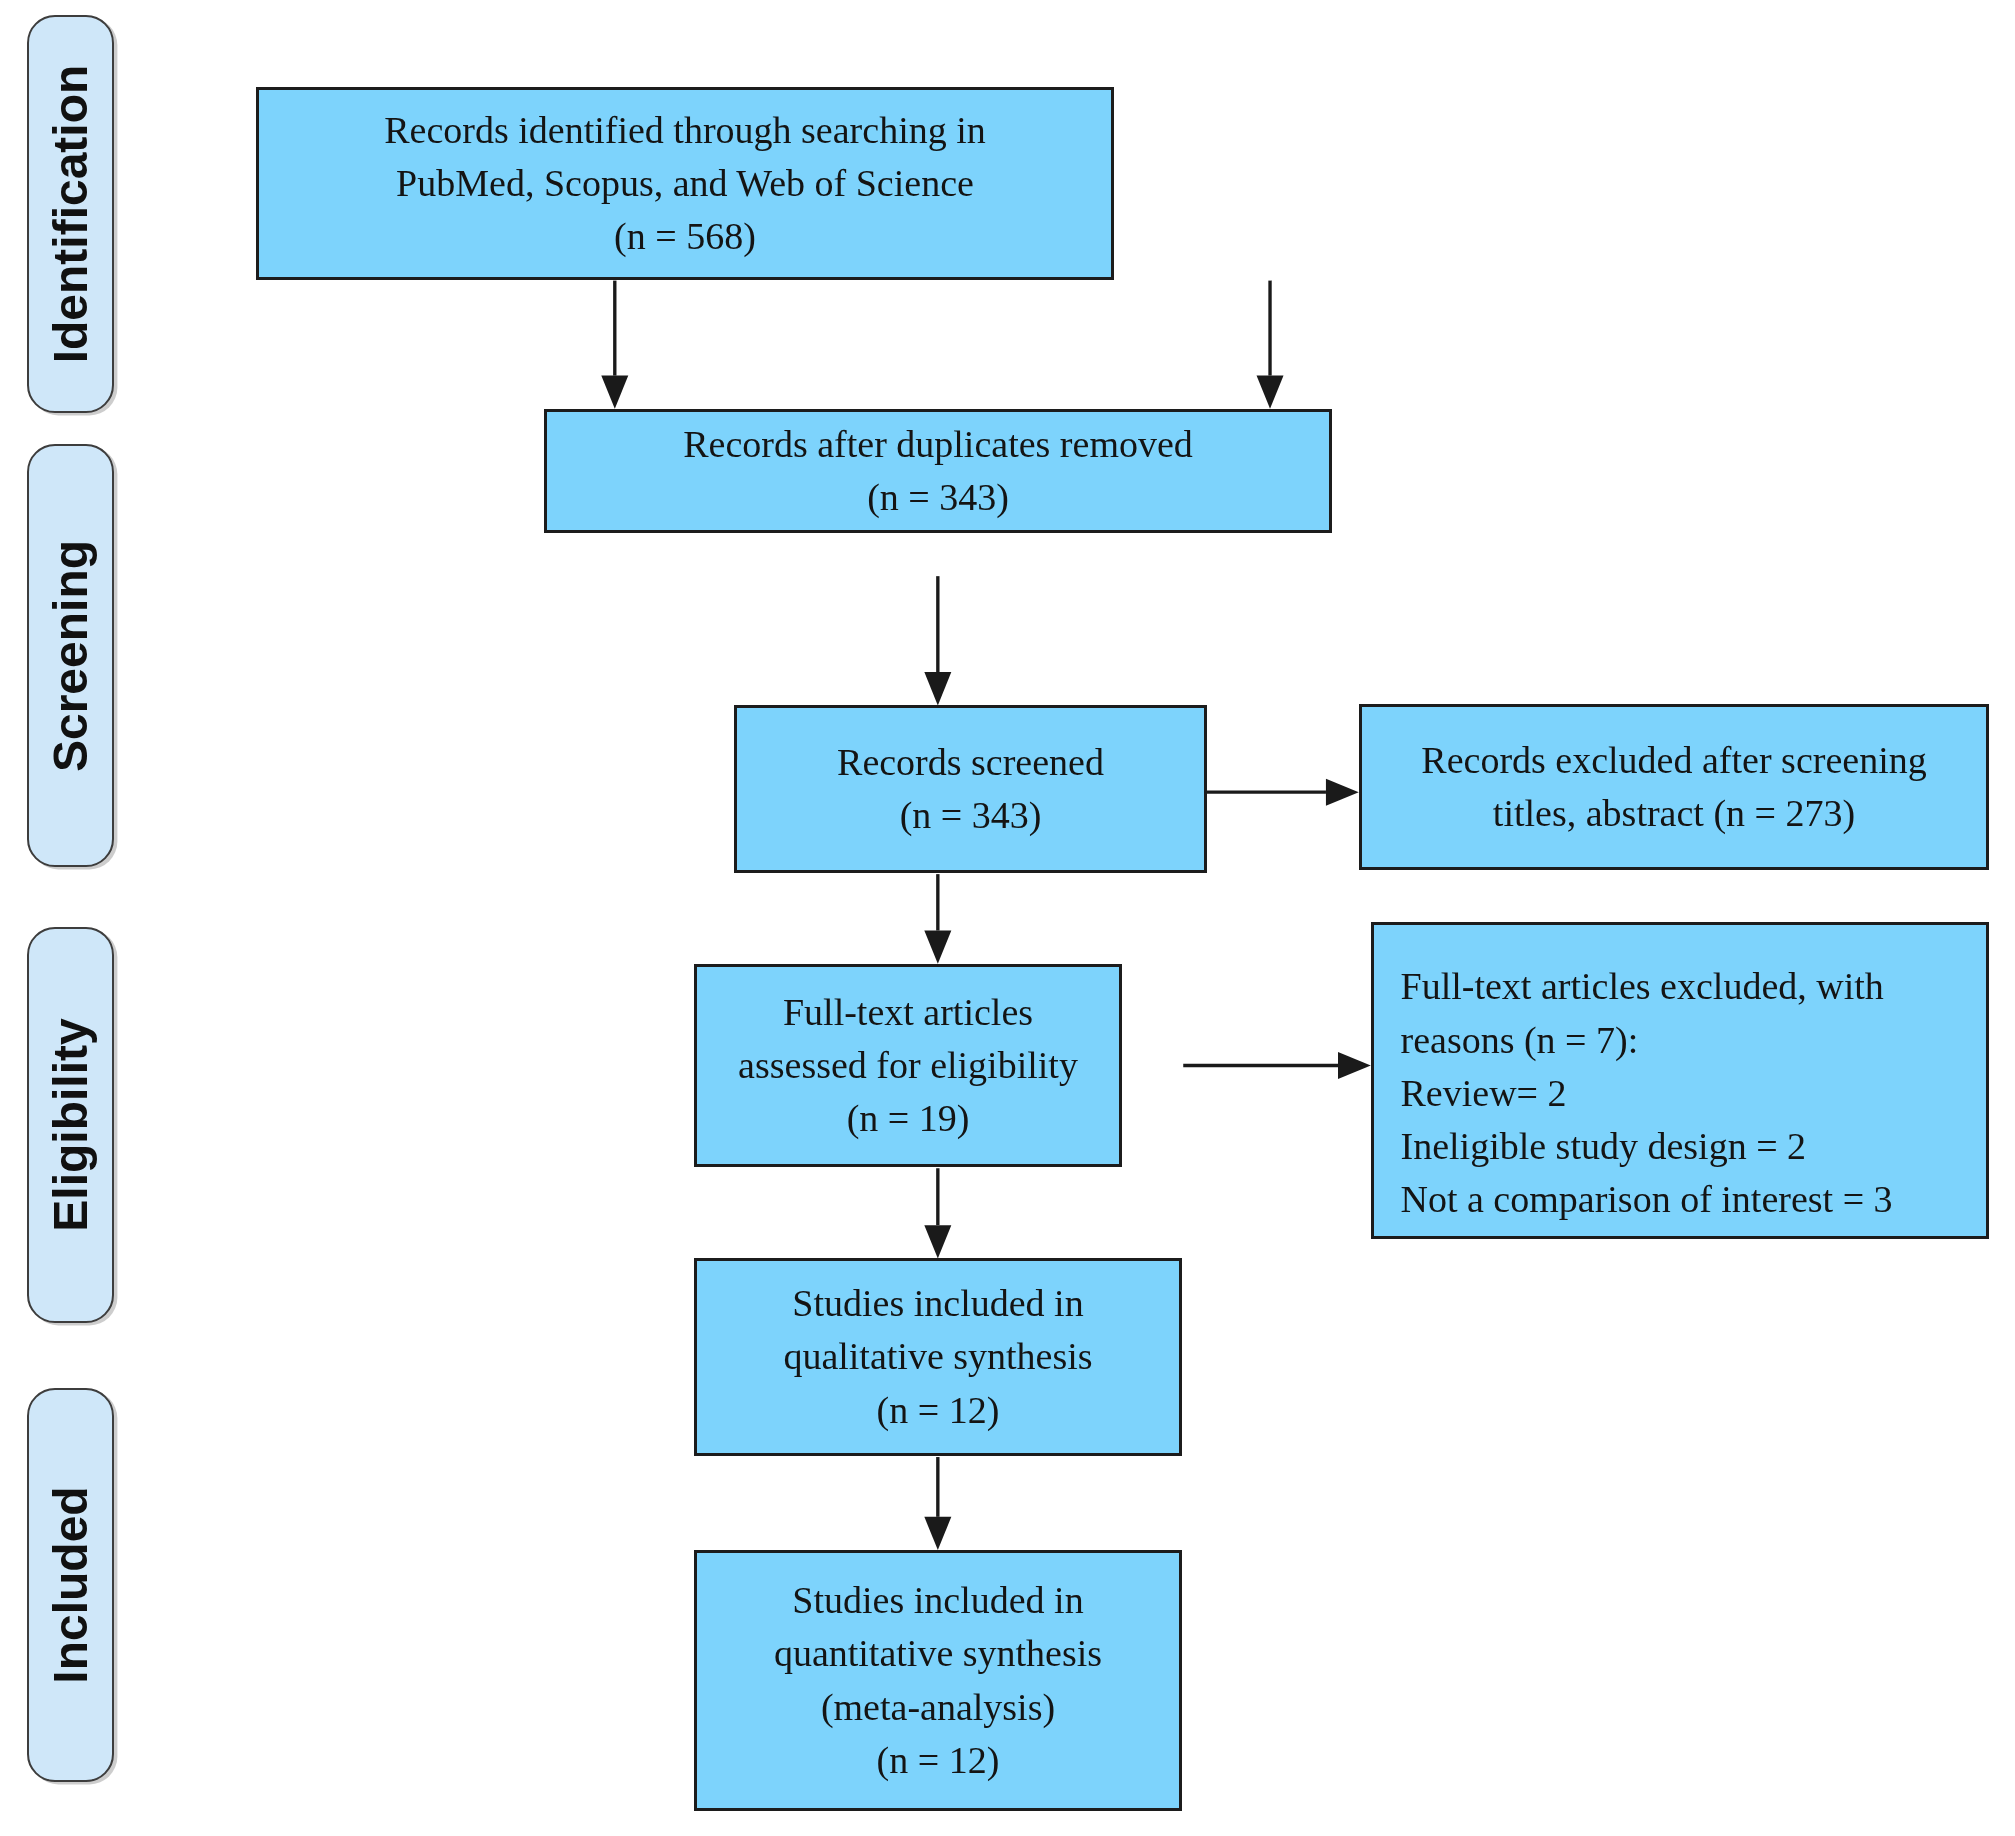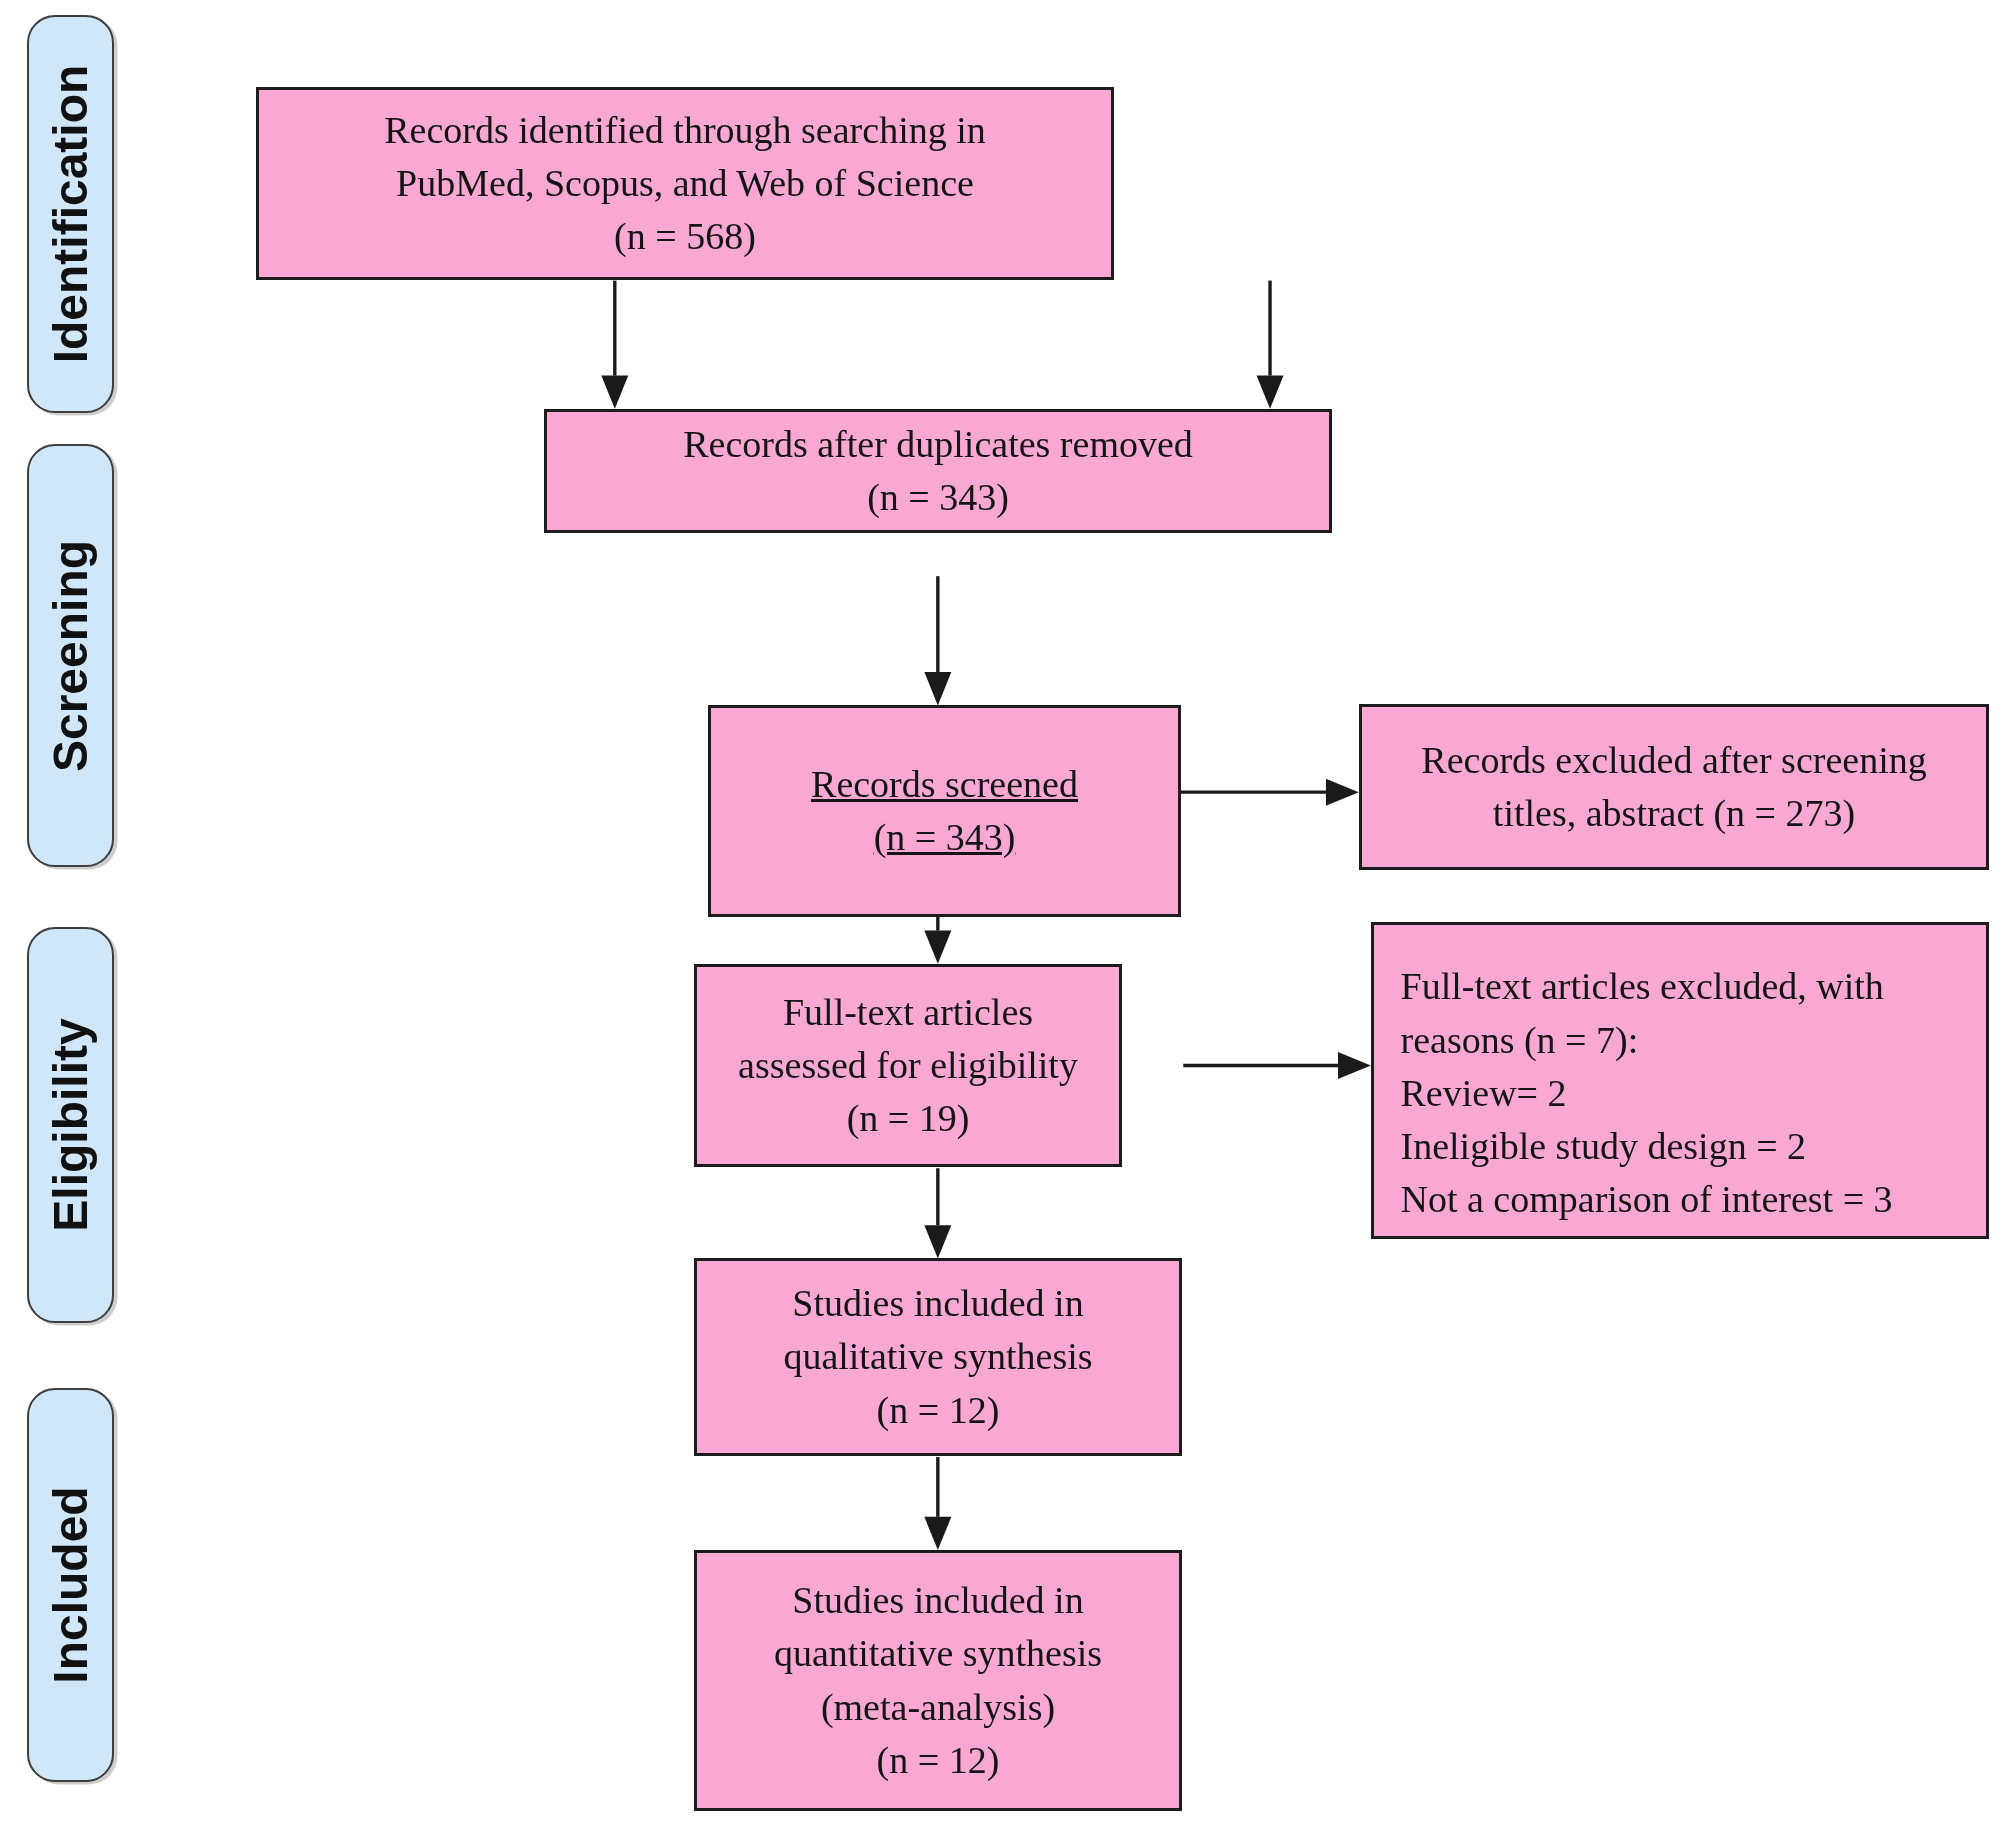--- a/index.html
+++ b/index.html
@@ -48,7 +48,7 @@
   
   .flow-box {
     position: absolute;
-    background: #f9a8d4;
+    background: #7dd3fc;
     border: 3.9px solid #1c1c1c;
     box-sizing: border-box;
     display: flex;

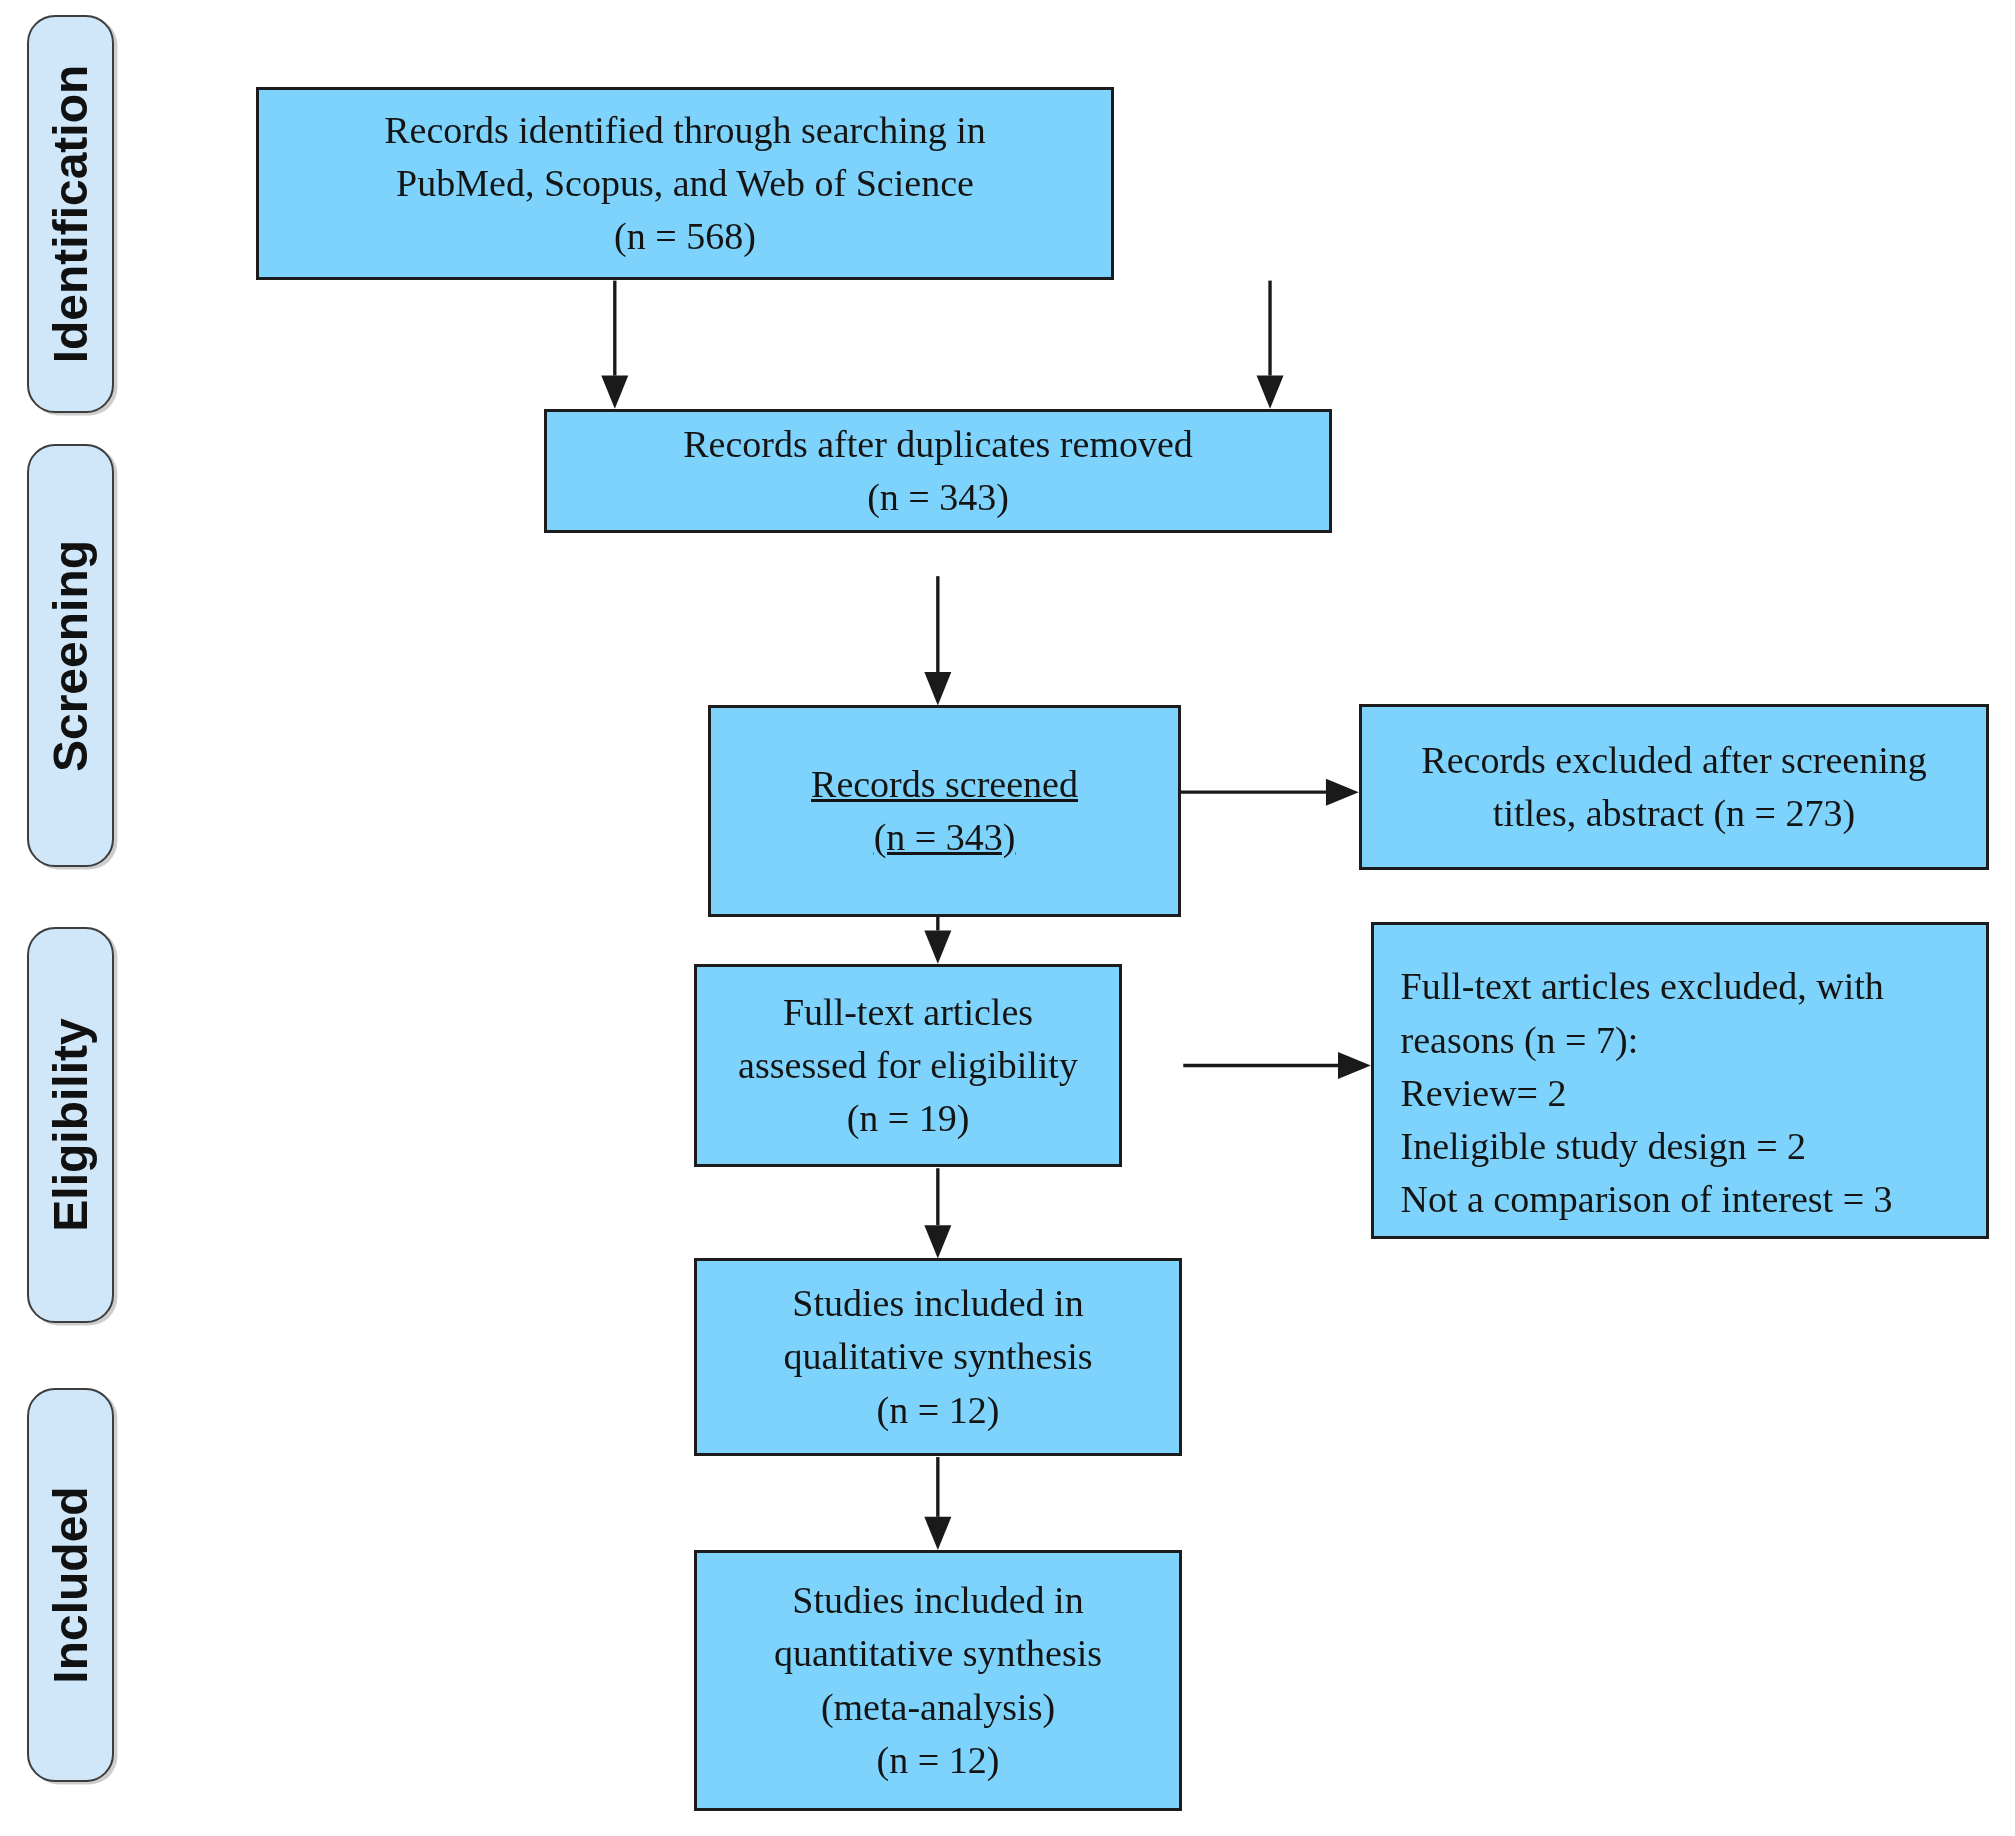--- a/index.html
+++ b/index.html
@@ -66,7 +66,7 @@
   .box-records-identified { left: 256px;  top: 87px;  width: 858px; height: 193px; }
   .box-additional-records { left: 1191px; top: 89px;  width: 600px; height: 190px; }
   .box-duplicates-removed { left: 544px; top: 409px;  width: 788px; height: 124px; }
-  .box-records-screened   { left: 708px; top: 705px; width: 473px;  height: 212px; text-decoration: underline; }
+  .box-records-screened   { left: 734px; top: 705px; width: 473px;  height: 168px; }
   .box-records-excluded   { left: 1359px; top: 704px; width: 630px; height: 166px; }
   .box-fulltext-assessed  { left: 694px; top: 964px; width: 428px; height: 203px; }
   .box-fulltext-excluded  {

